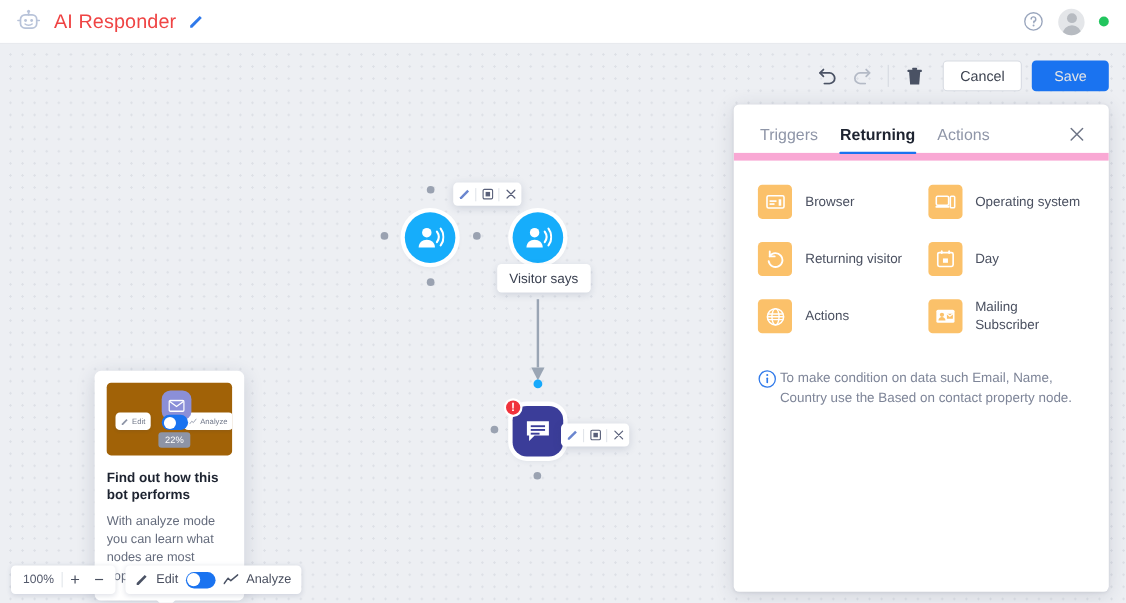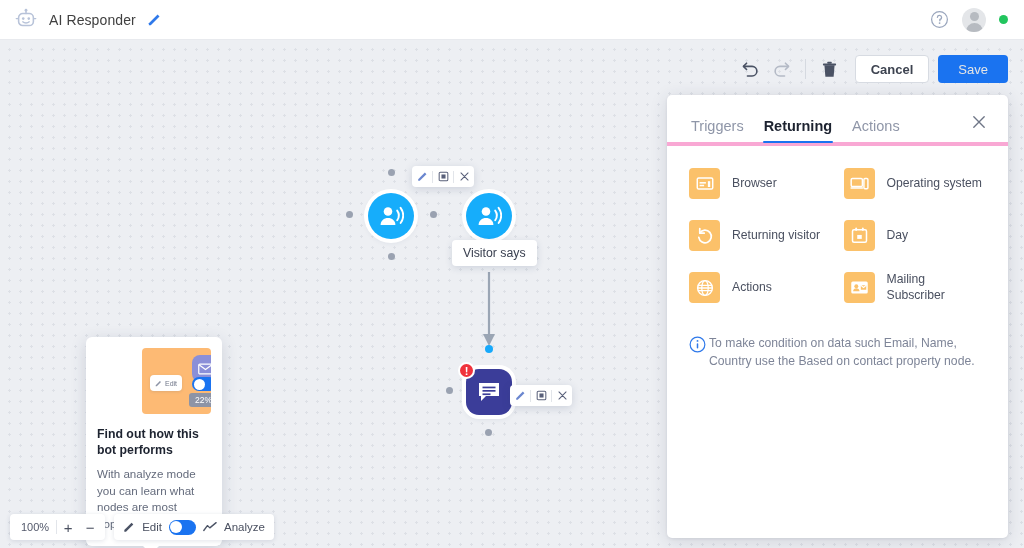--- a/index.html
+++ b/index.html
@@ -23,7 +23,7 @@
   .bot-logo { margin-left: 13px; width: 26px; height: 26px; display:flex; align-items:center; justify-content:center; }
   .app-title {
     margin-left: 10px;
-    font-size: 14px; color: #404040; font-weight: 400;
+    font-size: 18px; color: #ef4444; font-weight: 400;
     letter-spacing: .1px;
   }
   .title-edit { margin-left: 11px; width: 15px; height: 15px; display:flex; align-items:center; cursor:pointer;}

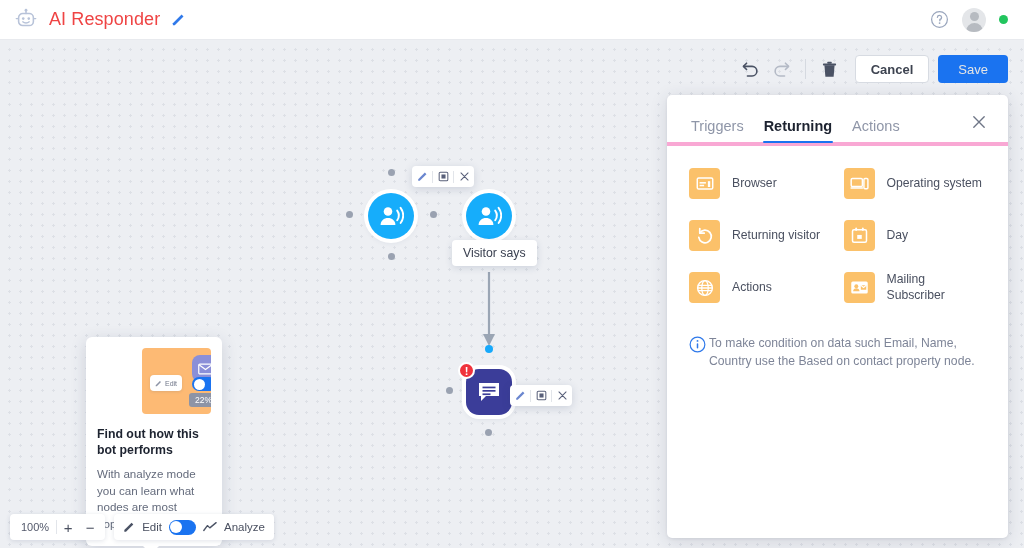--- a/index.html
+++ b/index.html
@@ -64,7 +64,6 @@
     color: #3d4350; font-size: 13px; cursor: pointer;
     display:flex; align-items:center; margin-left: 10px;
     font-family: "Liberation Sans", sans-serif;
-    font-weight: bold;
   }
   .btn-save {
     height: 28px; padding: 0 20px; border-radius: 4px;

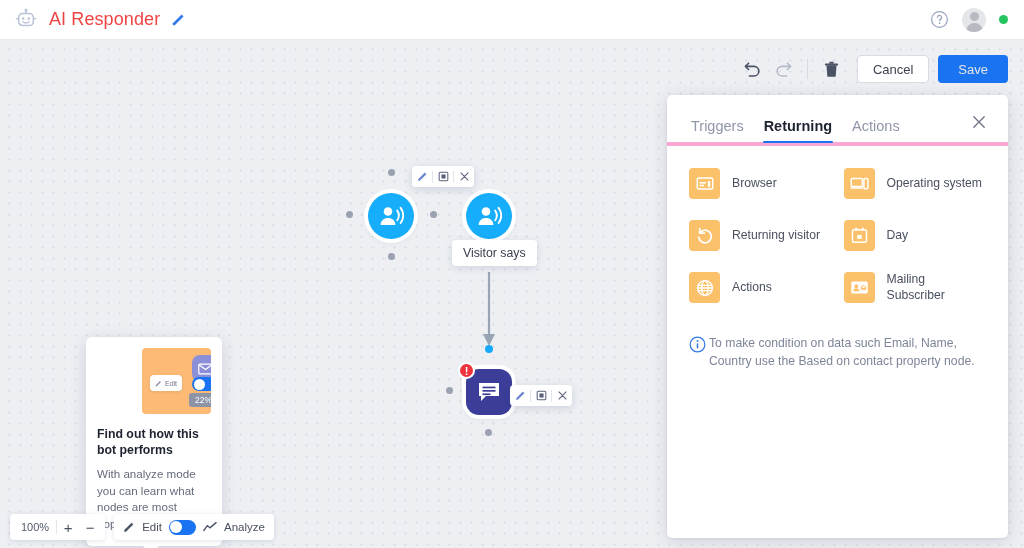--- a/index.html
+++ b/index.html
@@ -86,7 +86,7 @@
     display: flex; align-items: flex-end;
     padding: 18px 24px 0 24px;
     position: relative;
-    border-bottom: 4px solid #f9a8d4;
+    border-bottom: 7px solid #f9a8d4;
     height: 51px;
   }
   .tab {

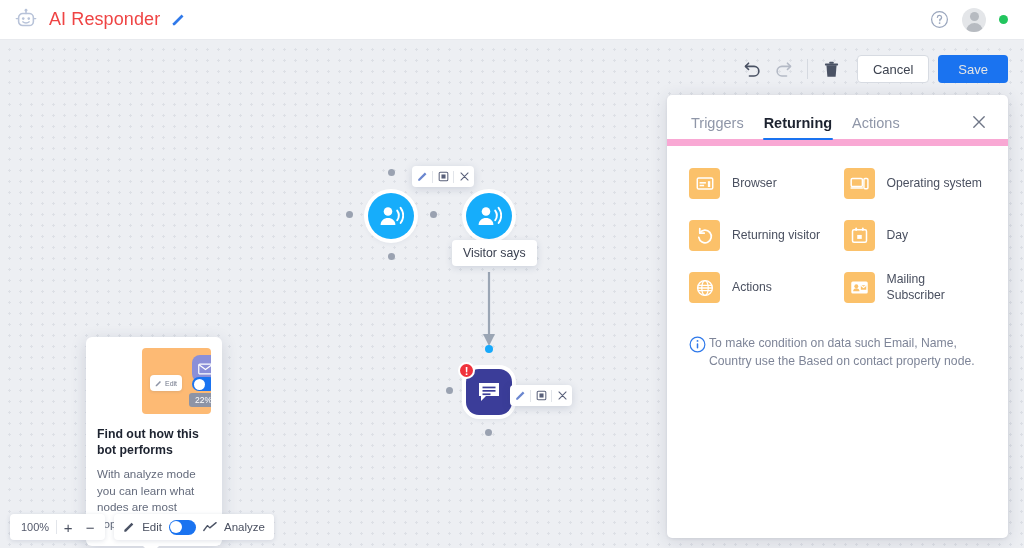--- a/index.html
+++ b/index.html
@@ -187,8 +187,8 @@
     border-top: 9px solid #fff;
   }
   .tip-preview {
-    height: 66px; background:#fdba74; border-radius:4px;
-    position:relative; overflow:hidden;margin-left:45px;
+    height: 66px; background:#a16207; border-radius:4px;
+    position:relative; overflow:hidden;
   }
   .tip-chip {
     position:absolute; background:#fff; border-radius: 4px;

